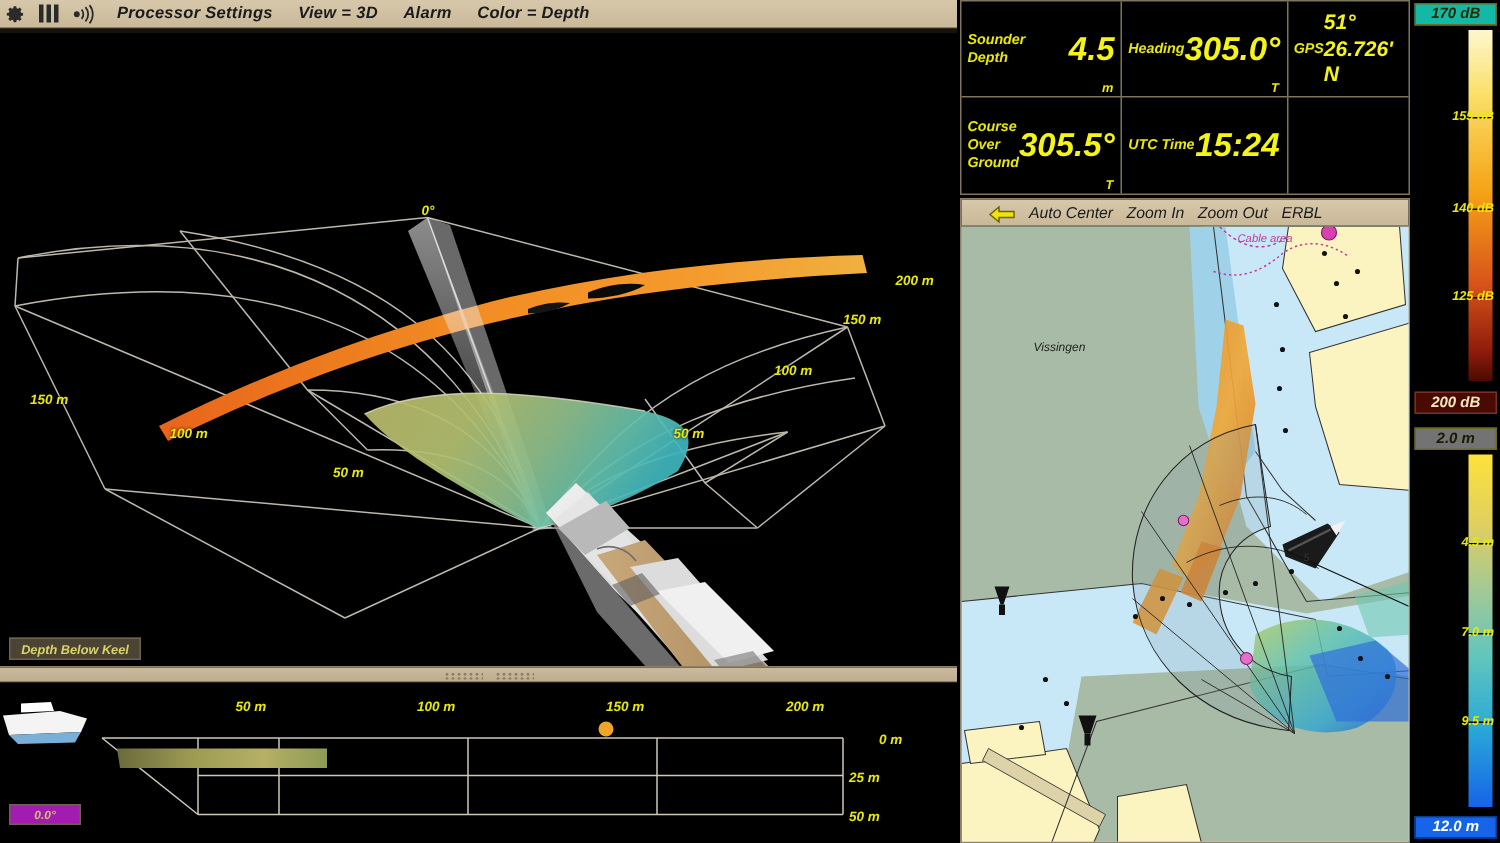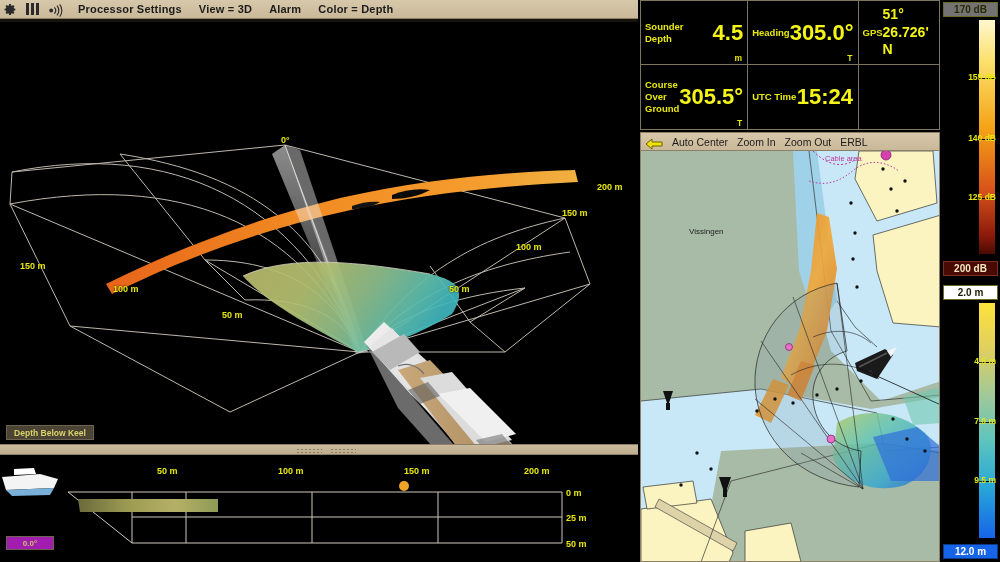--- a/index.html
+++ b/index.html
@@ -8,7 +8,7 @@
     background: #000; overflow: hidden;
     font-family: "Liberation Sans", sans-serif;
   }
-  #app { position: relative; width: 852px; height: 562px; background:#000; }
+  #app { position: relative; width: 852px; height: 562px; background:#000;font-style:italic; }
 
   
   .menubar {

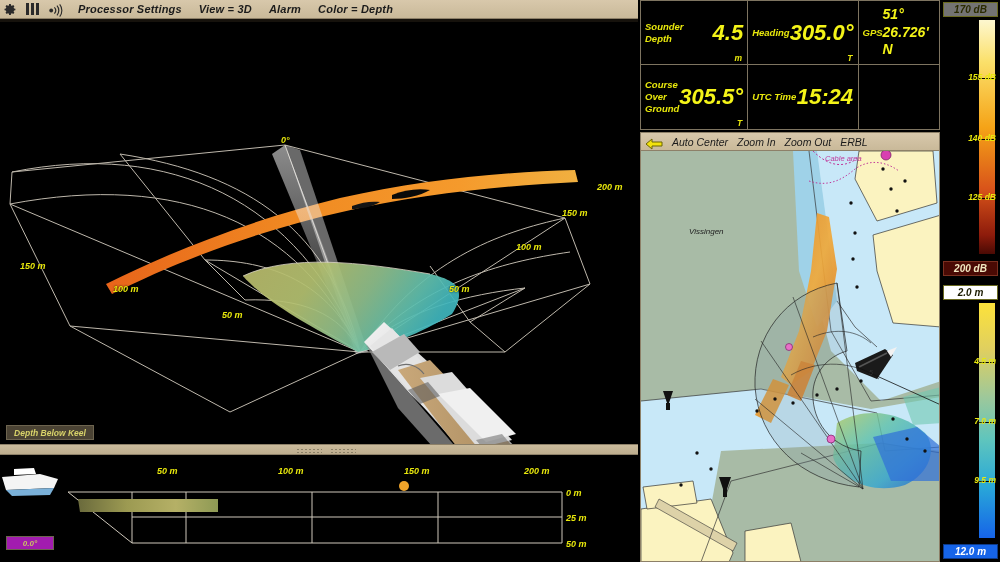--- a/index.html
+++ b/index.html
@@ -474,7 +474,7 @@
   </div>
 
   <div class="scales">
-    <div class="sclabel" style="top:2px; background:#737373; color:#2a2a00; border:1px solid #6a6a20;">170 dB</div>
+    <div class="sclabel" style="top:2px; background:#14b8a6; color:#2a2a00; border:1px solid #6a6a20;">170 dB</div>
     <div class="scbar" style="top:20px; height:234px;
          background:linear-gradient(#fdf7cf 0%, #fbe06a 18%, #f5a317 46%, #d9541a 72%, #8d1b0b 92%, #4a0a04 100%);"></div>
     <div class="scline" style="top:78px;"></div>

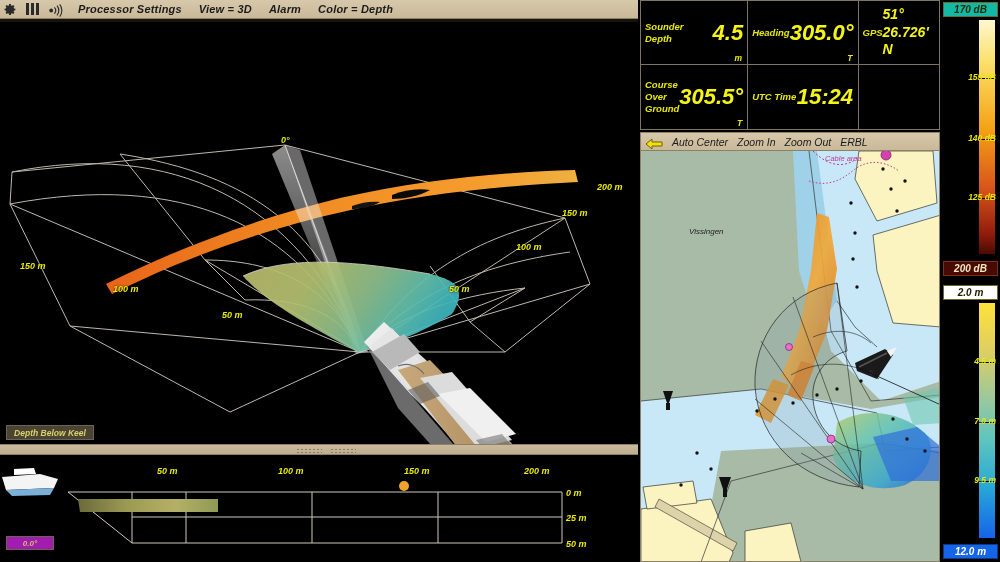--- a/index.html
+++ b/index.html
@@ -106,7 +106,7 @@
     position:absolute; left:640px; top:132px; width:300px; height:19px;
     background:linear-gradient(#d8c8ab,#c9b999);
     border:1px solid #8d8068;
-    display:flex; align-items:center; gap:9px; padding-left:4px;
+    display:flex; align-items:center; gap:9px; padding-left:18px;
   }
   .maptool .mi { font-size:10.5px; color:#1b1b1b; white-space:nowrap; }
   .backarrow { width:18px; height:12px; flex:0 0 auto; }

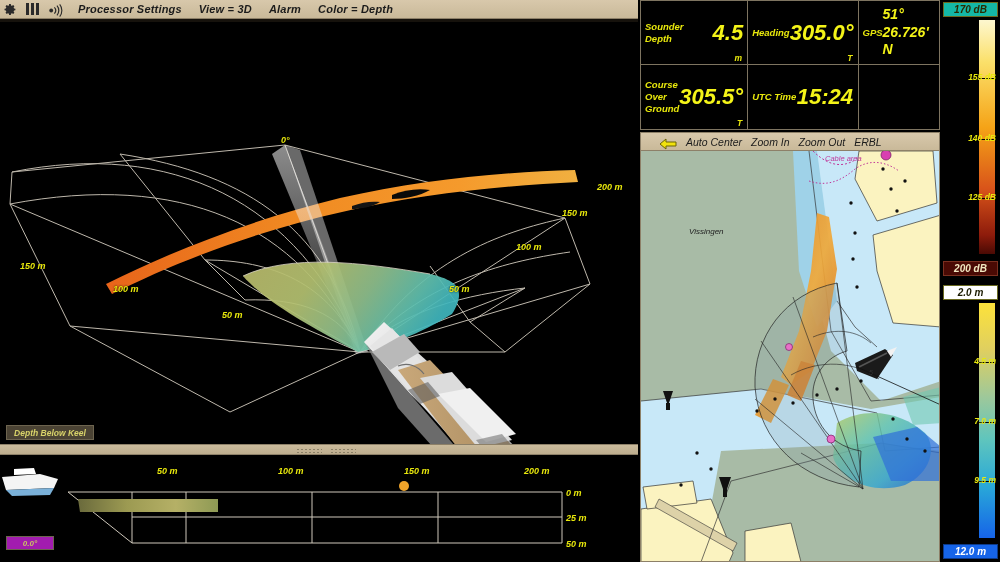--- a/index.html
+++ b/index.html
@@ -485,7 +485,7 @@
     <span class="sctick" style="top:192px;">125 dB</span>
     <div class="sclabel" style="top:261px; background:#4a0a04; color:#f2e8c0; border:1px solid #7a3020;">200 dB</div>
 
-    <div class="sclabel" style="top:285px; background:#ffffff; color:#1a1a00; border:1px solid #6a6a20;">2.0 m</div>
+    <div class="sclabel" style="top:285px; background:#737373; color:#1a1a00; border:1px solid #6a6a20;">2.0 m</div>
     <div class="scbar" style="top:303px; height:235px;
          background:linear-gradient(#fde23a 0%, #dfcf60 20%, #9ec89a 40%, #5fc5bd 58%, #29a8d8 78%, #1664e8 100%);"></div>
     <div class="scline" style="top:362px;"></div>

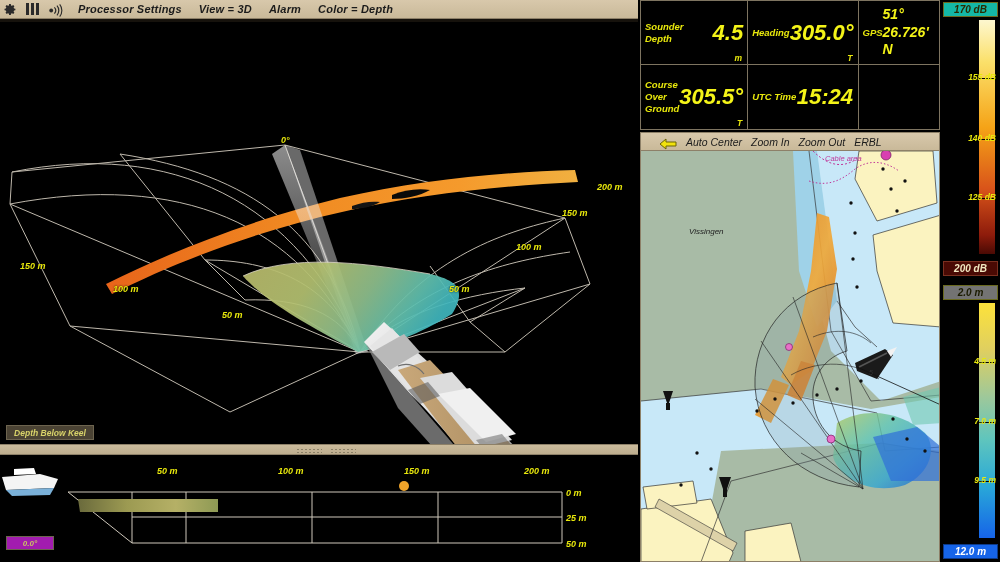--- a/index.html
+++ b/index.html
@@ -310,7 +310,7 @@
     <span class="lblp" style="left:278px; top:11px;">100 m</span>
     <span class="lblp" style="left:404px; top:11px;">150 m</span>
     <span class="lblp" style="left:524px; top:11px;">200 m</span>
-    <span class="lblp" style="left:566px; top:33px;">0 m</span>
+    <span class="lblp" style="left:586px; top:33px;">0 m</span>
     <span class="lblp" style="left:566px; top:58px;">25 m</span>
     <span class="lblp" style="left:566px; top:84px;">50 m</span>
   </div>

